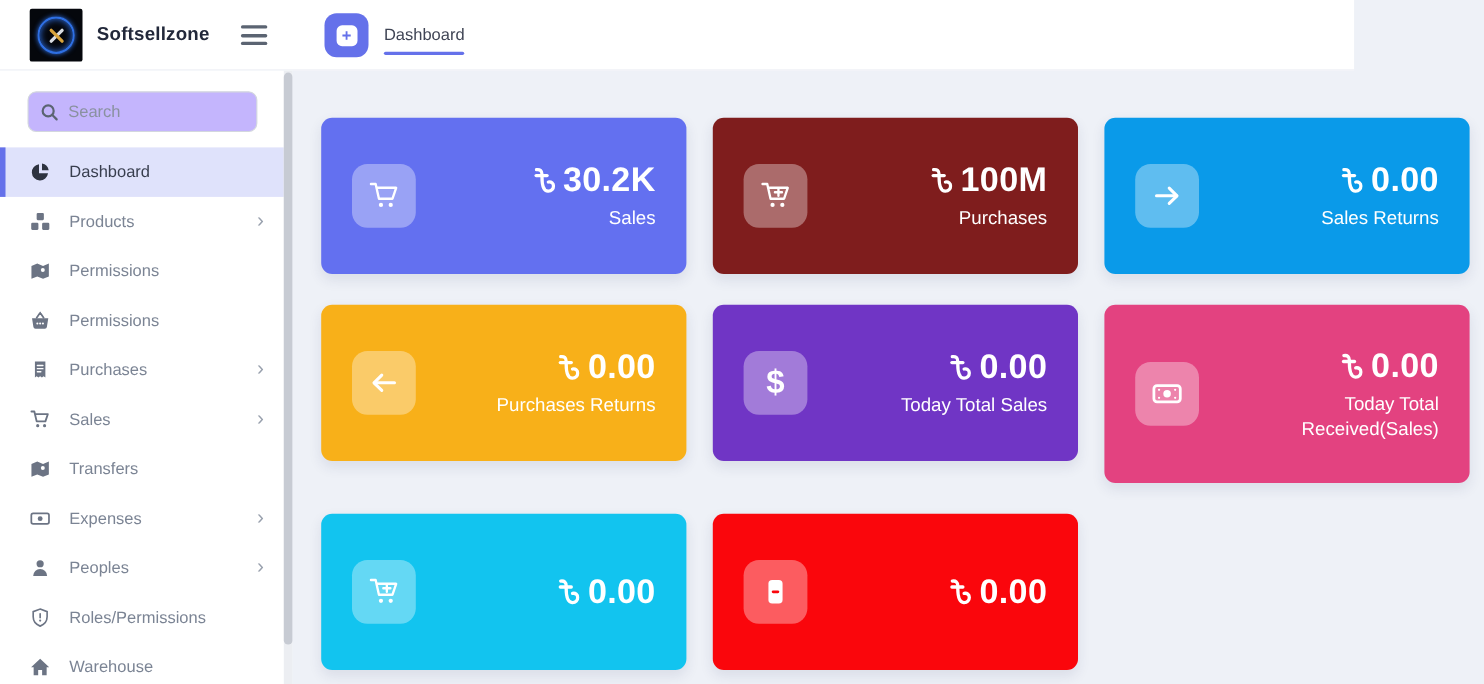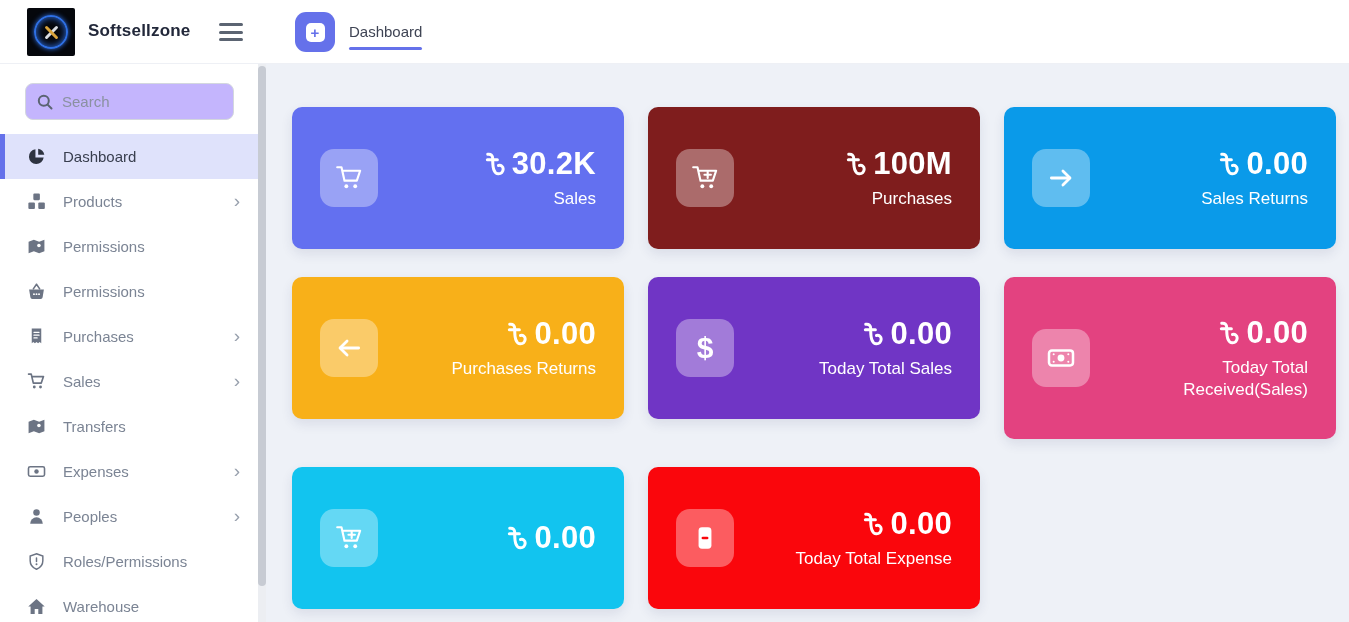--- a/index.html
+++ b/index.html
@@ -7,7 +7,7 @@
     font-family:"Liberation Sans","DejaVu Sans",sans-serif; background:#eef1f7; }
 
   
-  .header { position:absolute; left:0; top:0; width:1349px; height:64px;
+  .header { position:absolute; left:0; top:0; width:1231px; height:64px;
     background:#ffffff; border-bottom:1px solid #eef0f5; z-index:10; }
   .logo { position:absolute; left:27px; top:8px; width:48px; height:48px;
     background:#05070c; border-radius:2px; display:flex; align-items:center; justify-content:center; }

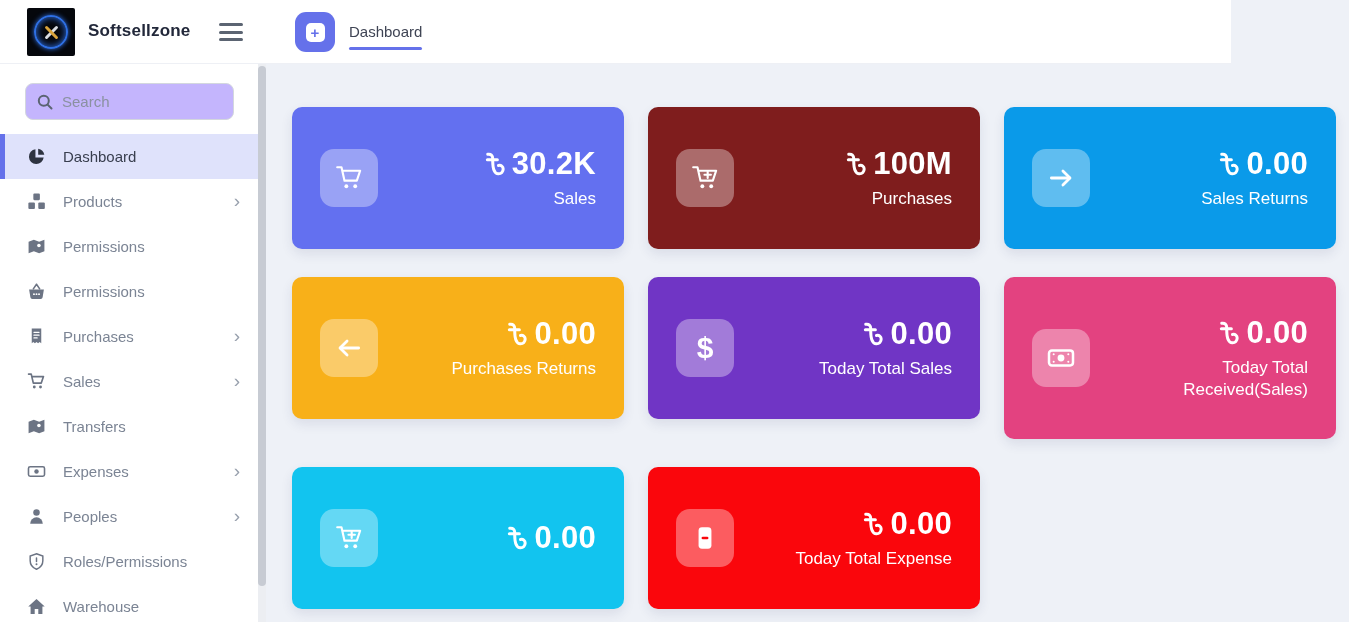--- a/index.html
+++ b/index.html
@@ -418,7 +418,6 @@
           </svg>
           <span>0.00</span>
         </div>
-        <div class="lbl">Today Total Expense</div>
       </div>
     </div>
 

